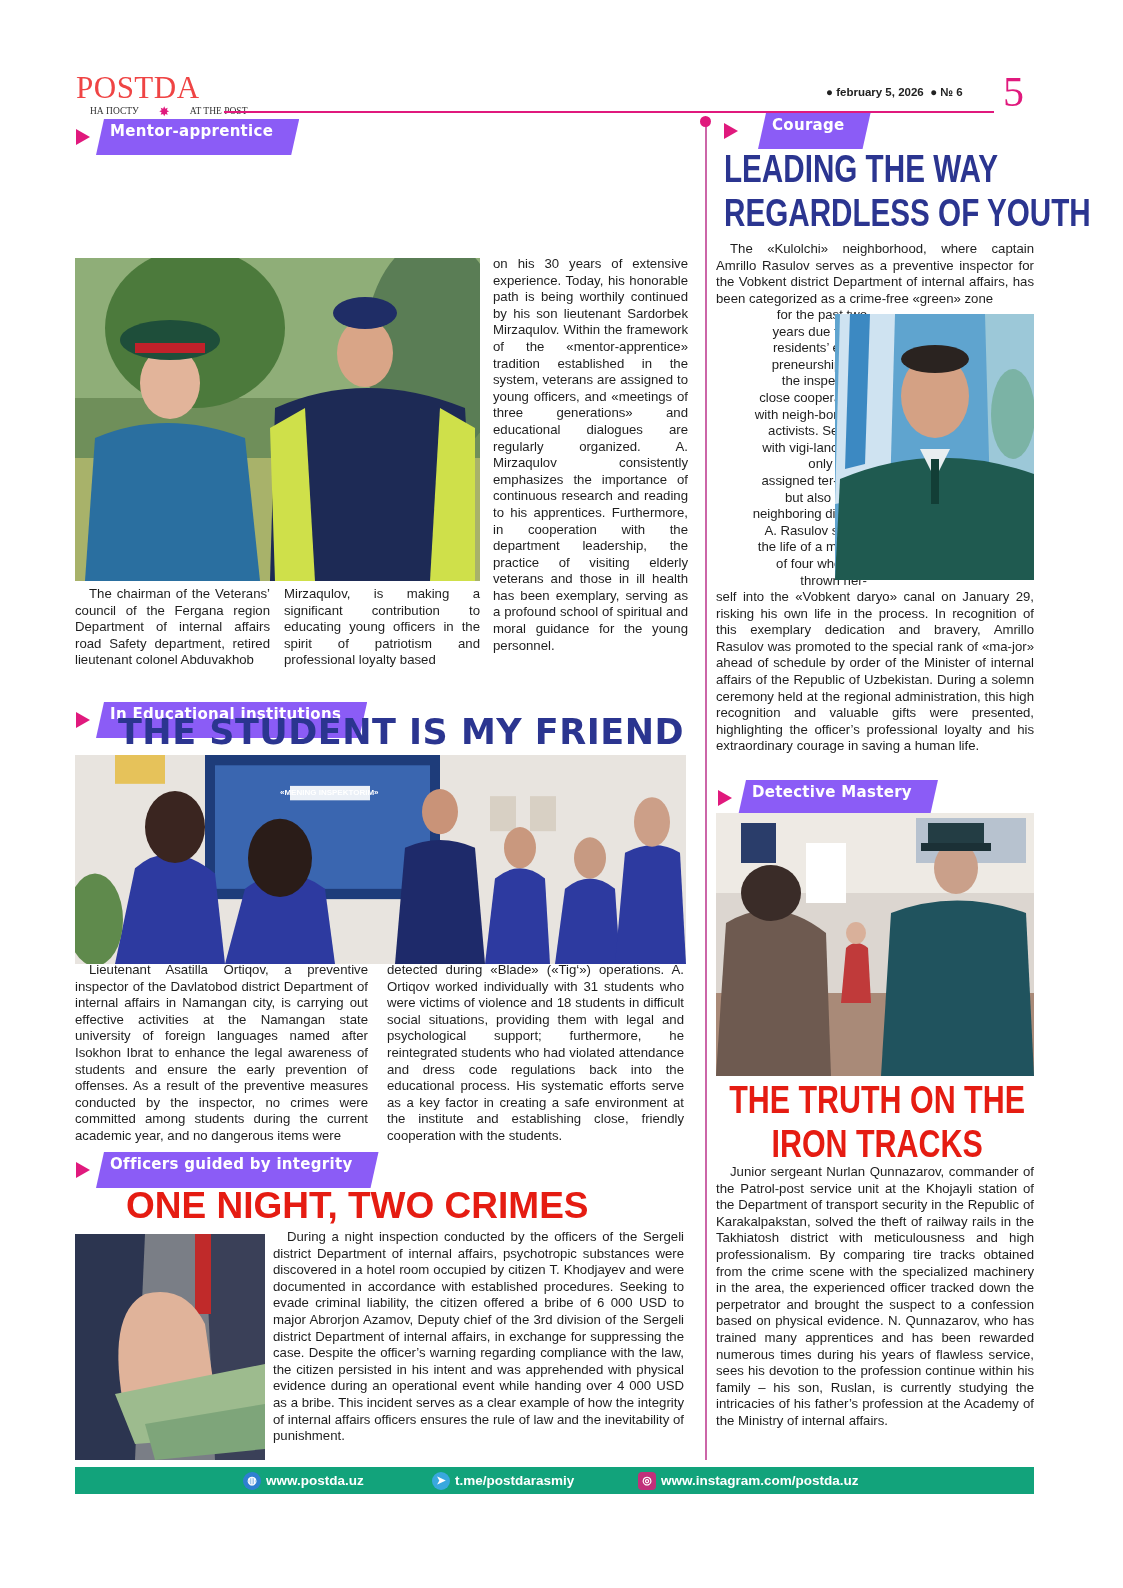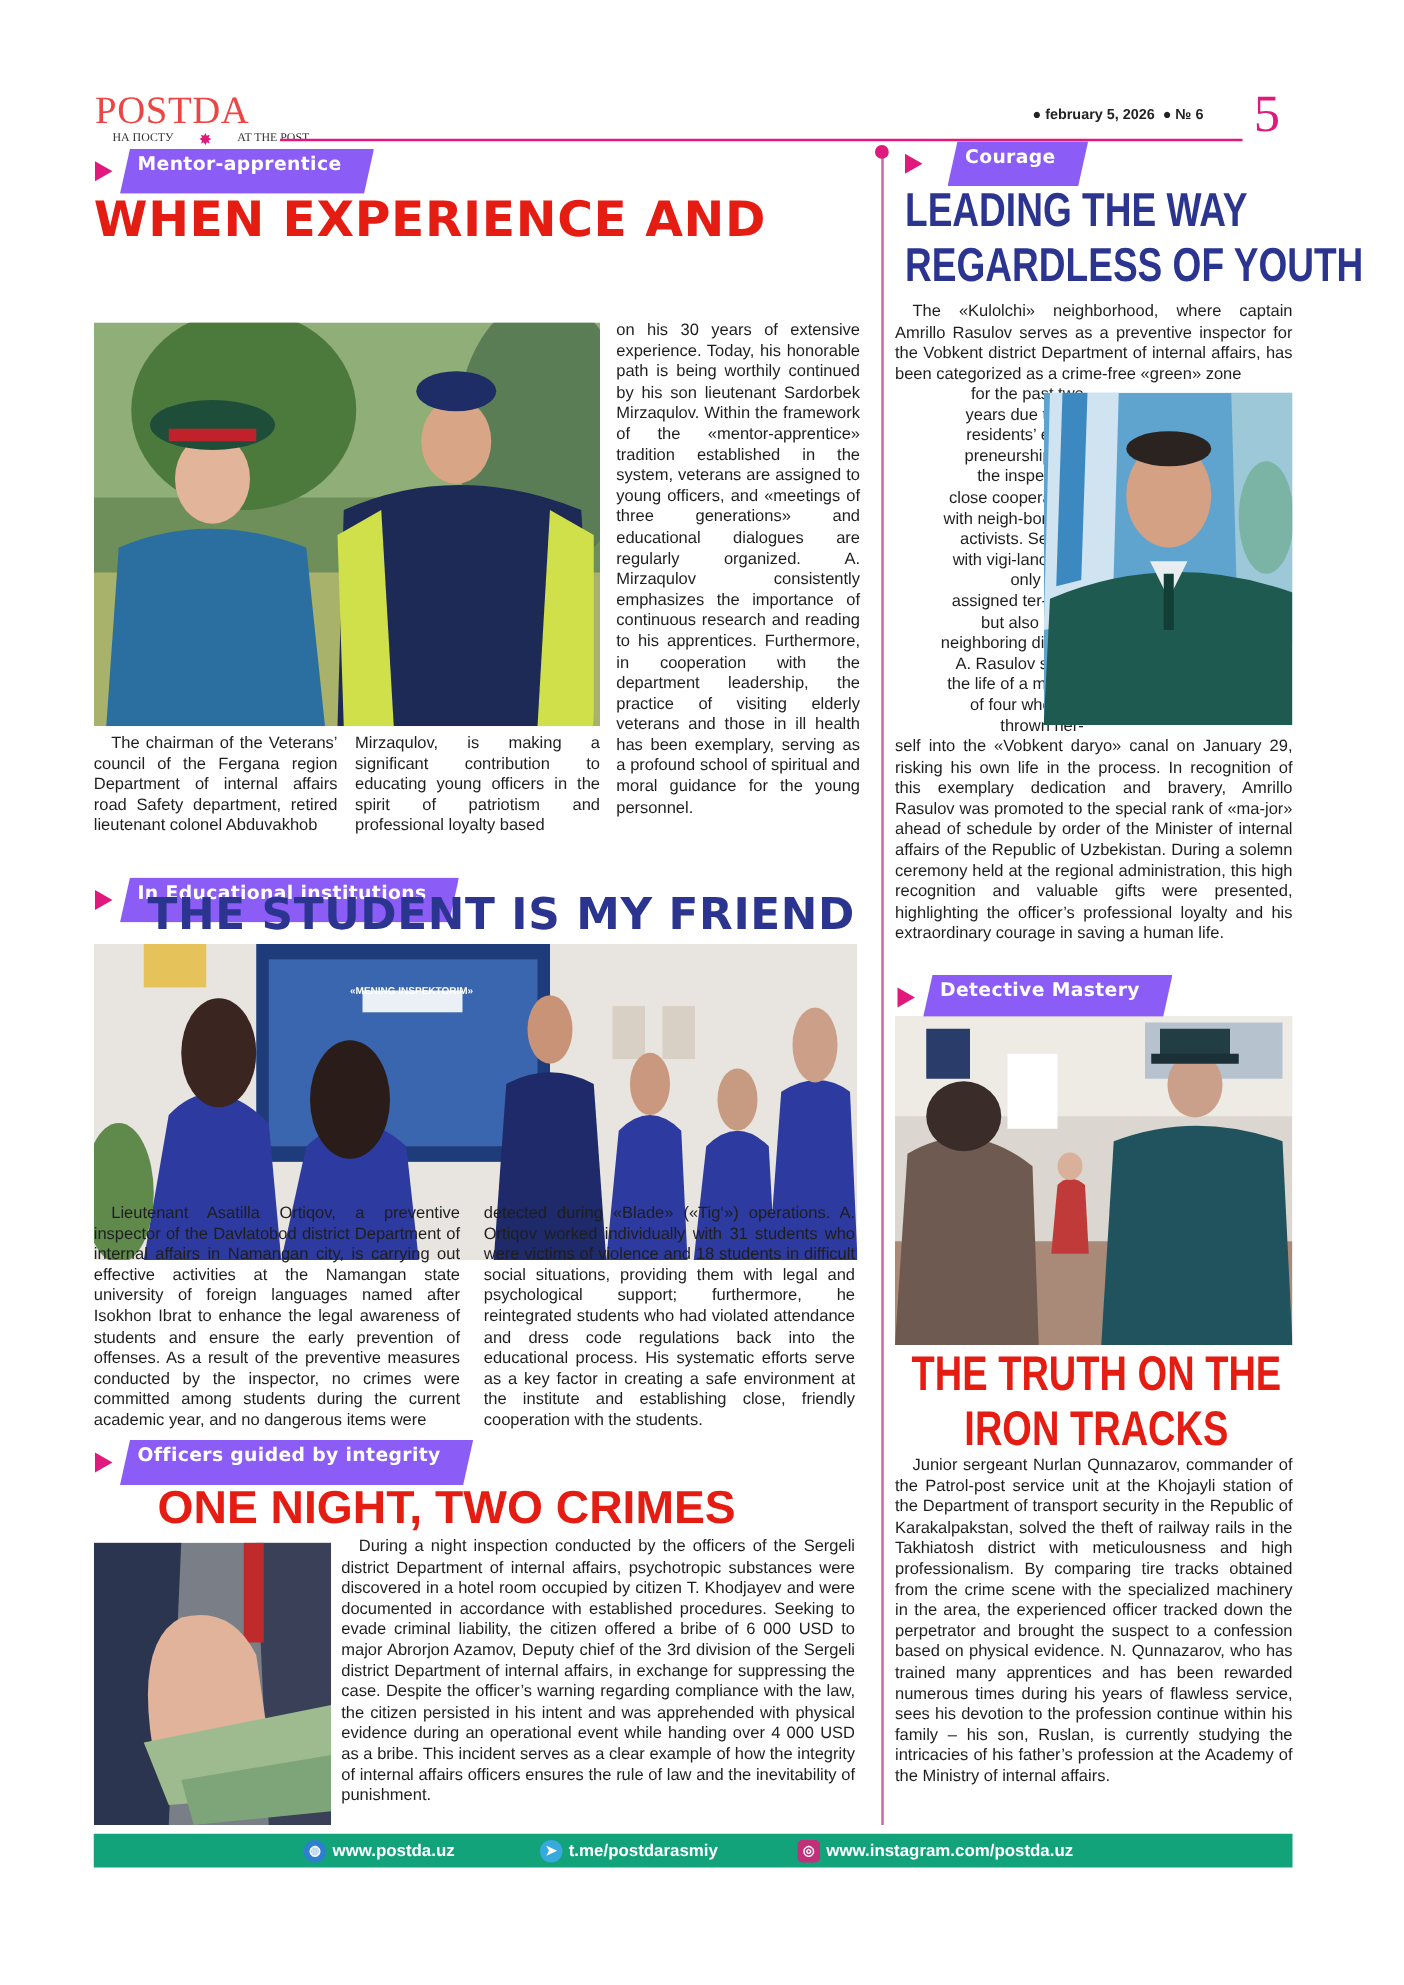--- a/index.html
+++ b/index.html
@@ -66,7 +66,6 @@
   <span class="tag">Mentor-apprentice</span>
 </div>
 <div class="abs hl-red" style="left:75px; top:154px; font-size:39px; line-height:45px; letter-spacing:0.5px;">
-  <div>WHEN EXPERIENCE AND</div>
 </div>
 <div class="abs photo" style="left:75px; top:258px; width:405px; height:323px;">
   <svg viewBox="0 0 405 323" preserveAspectRatio="none">

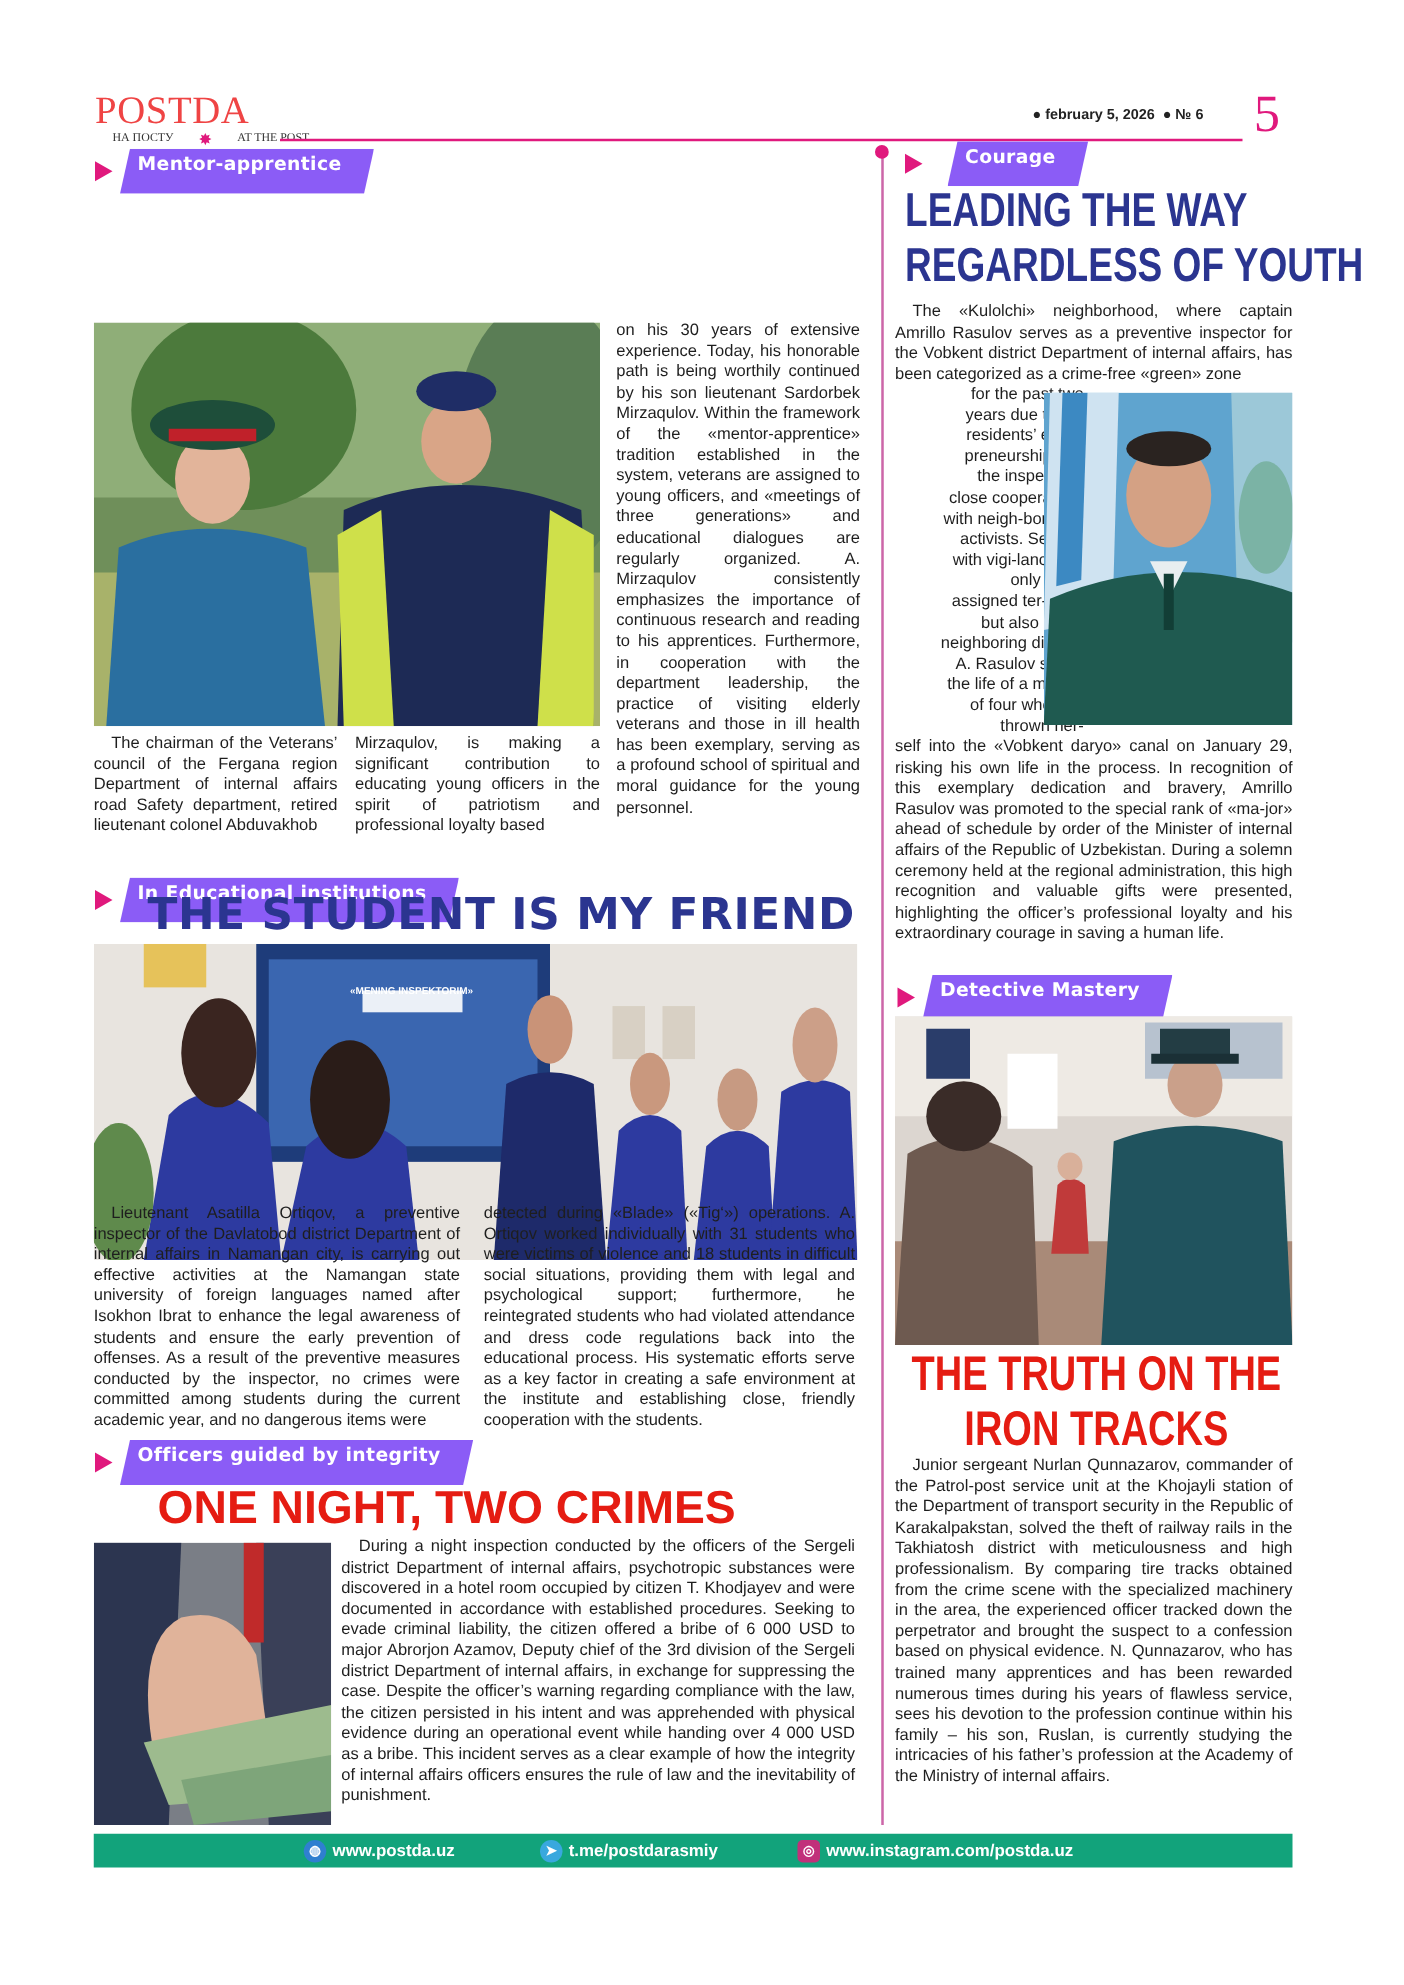--- a/index.html
+++ b/index.html
@@ -122,7 +122,7 @@
   <span class="tag">In Educational institutions</span>
 </div>
 <div class="abs hl-navy" style="left:118px; top:711px; font-size:35px; line-height:42px; letter-spacing:0.5px; white-space:nowrap;">THE STUDENT IS MY FRIEND</div>
-<div class="abs photo" style="left:75px; top:755px; width:611px; height:253px;">
+<div class="abs photo" style="left:75px; top:755px; width:611px; height:209px;">
   <svg viewBox="0 0 611 203" preserveAspectRatio="none">
     <rect width="611" height="203" fill="#e8e4df"></rect>
     <rect x="130" y="0" width="235" height="140" fill="#1e3c7a"></rect>

